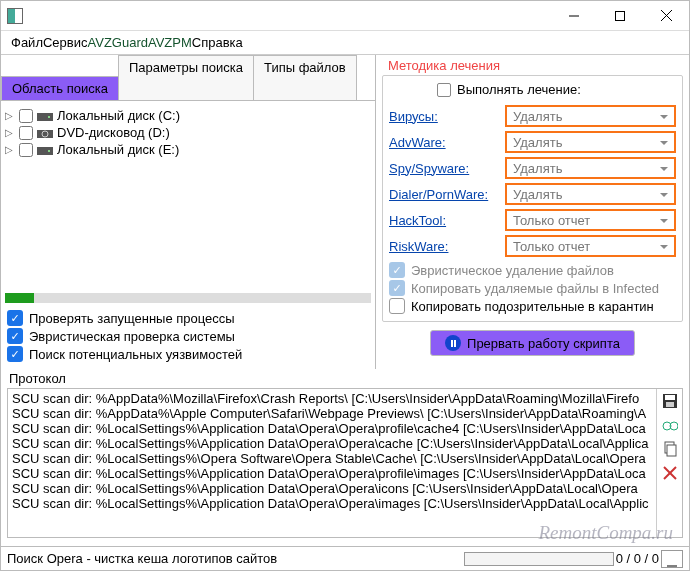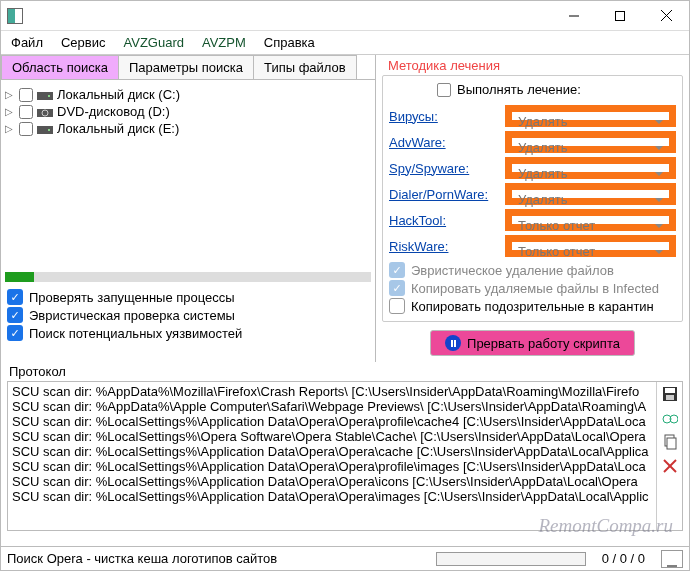--- a/index.html
+++ b/index.html
@@ -7,7 +7,7 @@
 .titlebar { height: 30px; display: flex; align-items: center; padding: 0 0 0 6px; border-bottom: 1px solid #ddd; }
 .app-icon { width: 16px; height: 16px; border: 1px solid #666; background: linear-gradient(90deg,#4a9 50%,#fff 50%); margin-right: auto; }
 .winbtn { width: 46px; height: 30px; display: flex; align-items: center; justify-content: center; cursor: pointer; }
-.menubar { padding: 4px 10px; display: flex; gap: 18px; }
+.menubar { padding: 4px 10px; display: flex; }
 .menubar .disabled { color: #14532d; }
 .main { display: flex; flex: 0 0 auto; border-top: 1px solid #ccc; }
 .left { width: 375px; border-right: 1px solid #bbb; display: flex; flex-direction: column; }

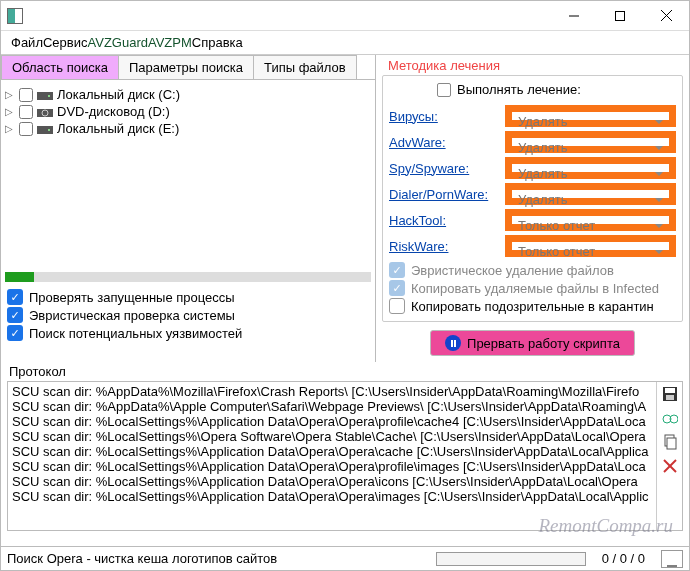--- a/index.html
+++ b/index.html
@@ -13,7 +13,7 @@
 .left { width: 375px; border-right: 1px solid #bbb; display: flex; flex-direction: column; }
 .tabs { display: flex; border-bottom: 1px solid #bbb; }
 .tab { padding: 4px 10px; border: 1px solid #bbb; border-bottom: none; margin-right: -1px; background: #f7f7f7; cursor: pointer; }
-.tab.active { background: #f0abfc; }
+.tab.active { background: #8b5cf6; margin-top: 21px; }
 .tree { height: 190px; padding: 6px 4px; overflow: auto; }
 .tree-row { display: flex; align-items: center; gap: 4px; padding: 1px 0; }
 .expander { width: 10px; color: #666; font-size: 10px; }

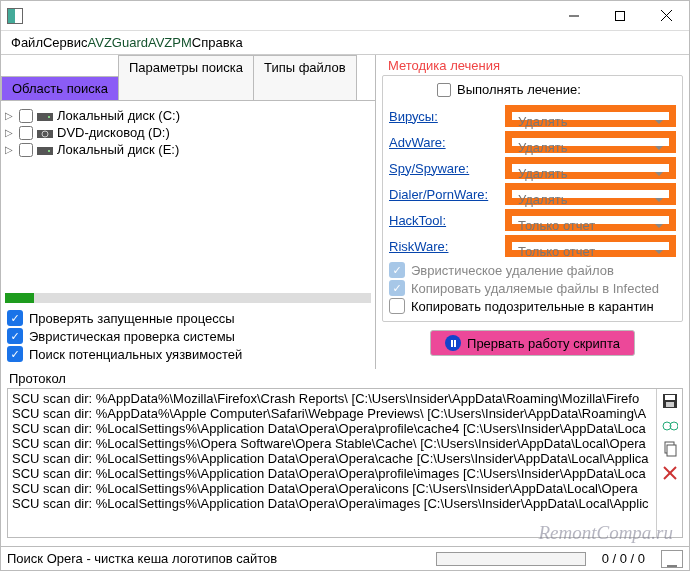--- a/index.html
+++ b/index.html
@@ -31,7 +31,7 @@
 .treat-row { display: flex; align-items: center; gap: 6px; margin-bottom: 4px; }
 .treat-row.top { margin-bottom: 8px; padding-left: 48px; }
 .label { width: 110px; color: #0645ad; text-decoration: underline; }
-.sel { flex: 1; height: 22px; border: 7px solid #f97316; padding: 2px 18px 2px 6px; color: #777; position: relative; background: #fff; }
+.sel { flex: 1; height: 22px; border: 2px solid #f97316; padding: 2px 18px 2px 6px; color: #777; position: relative; background: #fff; }
 .sel::after { content: ""; position: absolute; right: 6px; top: 8px; border: 4px solid transparent; border-top-color: #888; }
 .right .chk .lbltxt { color: #888; }
 .right .chk .lbltxt.enabled { color: #000; }

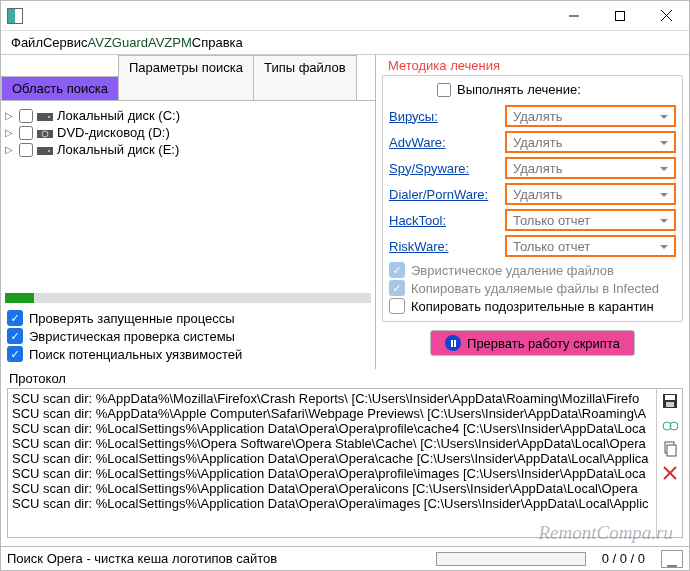--- a/index.html
+++ b/index.html
@@ -35,7 +35,7 @@
 .sel::after { content: ""; position: absolute; right: 6px; top: 8px; border: 4px solid transparent; border-top-color: #888; }
 .right .chk .lbltxt { color: #888; }
 .right .chk .lbltxt.enabled { color: #000; }
-.stopbtn { margin: 8px auto 0; display: flex; align-items: center; justify-content: center; gap: 6px; padding: 4px 14px; border: 1px solid #bbb; border-radius: 3px; background: #ec4899; cursor: pointer; width: fit-content; }
+.stopbtn { margin: 8px auto 0; display: flex; align-items: center; justify-content: center; gap: 6px; padding: 4px 14px; border: 1px solid #bbb; border-radius: 3px; background: #8b5cf6; cursor: pointer; width: fit-content; }
 .pause-ic { width: 16px; height: 16px; border-radius: 50%; background: #1144cc; display: flex; align-items: center; justify-content: center; }
 .pause-ic::before { content: ""; width: 2px; height: 7px; background: #fff; box-shadow: 3px 0 #fff; margin-left: -3px; }
 .proto-label { padding: 2px 8px 0; }

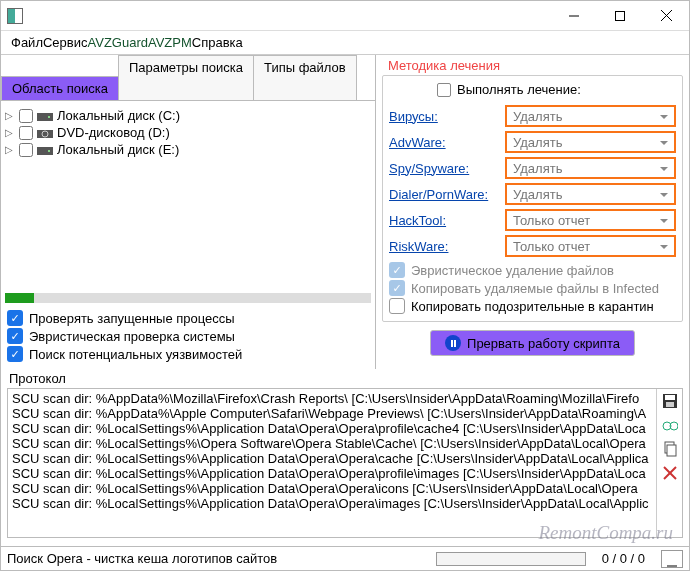--- a/index.html
+++ b/index.html
@@ -193,8 +193,8 @@
       <div>SCU scan dir: %AppData%\Mozilla\Firefox\Crash Reports\ [C:\Users\Insider\AppData\Roaming\Mozilla\Firefo</div>
       <div>SCU scan dir: %AppData%\Apple Computer\Safari\Webpage Previews\ [C:\Users\Insider\AppData\Roaming\A</div>
       <div>SCU scan dir: %LocalSettings%\Application Data\Opera\Opera\profile\cache4 [C:\Users\Insider\AppData\Loca</div>
+      <div>SCU scan dir: %LocalSettings%\Application Data\Opera\Opera\cache [C:\Users\Insider\AppData\Local\Applica</div>
       <div>SCU scan dir: %LocalSettings%\Opera Software\Opera Stable\Cache\ [C:\Users\Insider\AppData\Local\Opera</div>
-      <div>SCU scan dir: %LocalSettings%\Application Data\Opera\Opera\cache [C:\Users\Insider\AppData\Local\Applica</div>
       <div>SCU scan dir: %LocalSettings%\Application Data\Opera\Opera\profile\images [C:\Users\Insider\AppData\Loca</div>
       <div>SCU scan dir: %LocalSettings%\Application Data\Opera\Opera\icons [C:\Users\Insider\AppData\Local\Opera</div>
       <div>SCU scan dir: %LocalSettings%\Application Data\Opera\Opera\images [C:\Users\Insider\AppData\Local\Applic</div>

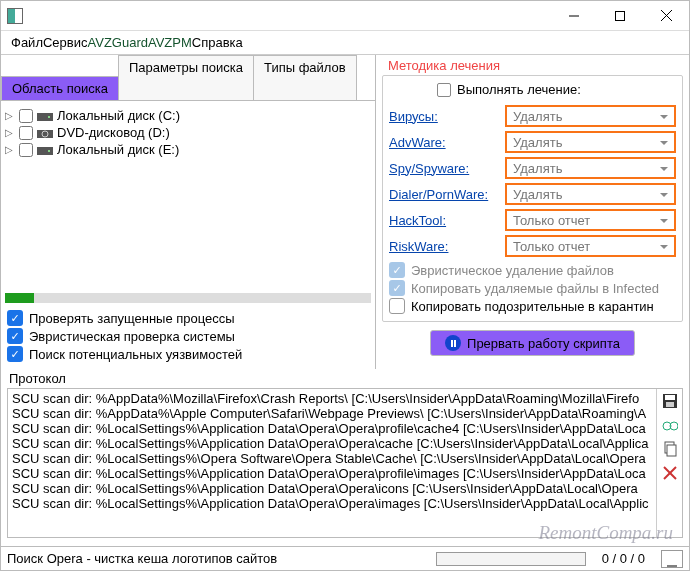--- a/index.html
+++ b/index.html
@@ -44,7 +44,7 @@
 .proto-side { width: 26px; border-left: 1px solid #ccc; display: flex; flex-direction: column; align-items: center; gap: 8px; padding-top: 4px; }
 .sideic { width: 16px; height: 16px; cursor: pointer; }
 .watermark { color: rgba(120,120,140,.55); font-style: italic; font-family: "Times New Roman", serif; font-size: 19px; text-align: right; padding: 0 16px; margin-top: -20px; }
-.statusbar { border-top: 1px solid #bbb; display: flex; align-items: center; height: 24px; padding: 0 6px; gap: 16px; margin-top: auto; }
+.statusbar { border-top: 1px solid #bbb; display: flex; align-items: center; height: 24px; padding: 0 6px; gap: 2px; margin-top: auto; }
 .status-prog { width: 150px; height: 14px; border: 1px solid #999; margin-left: auto; position: relative; background: #f4f4f4; }
 .status-min { width: 22px; height: 18px; border: 1px solid #999; display: flex; align-items: flex-end; justify-content: center; }
 input[type=checkbox]{ width:14px; height:14px; }

